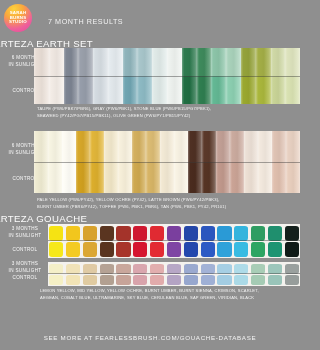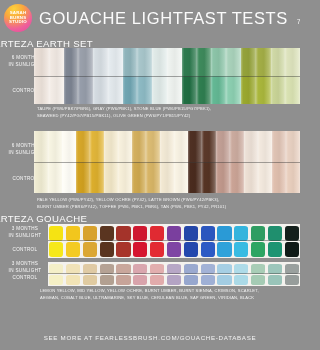--- a/index.html
+++ b/index.html
@@ -98,7 +98,6 @@
       <span>BURNS</span>
       <span>STUDIO</span>
     </div>
-    <div class="title">GOUACHE LIGHTFAST TESTS</div>
     <div class="subtitle">7 MONTH RESULTS</div>
   </div>
 

